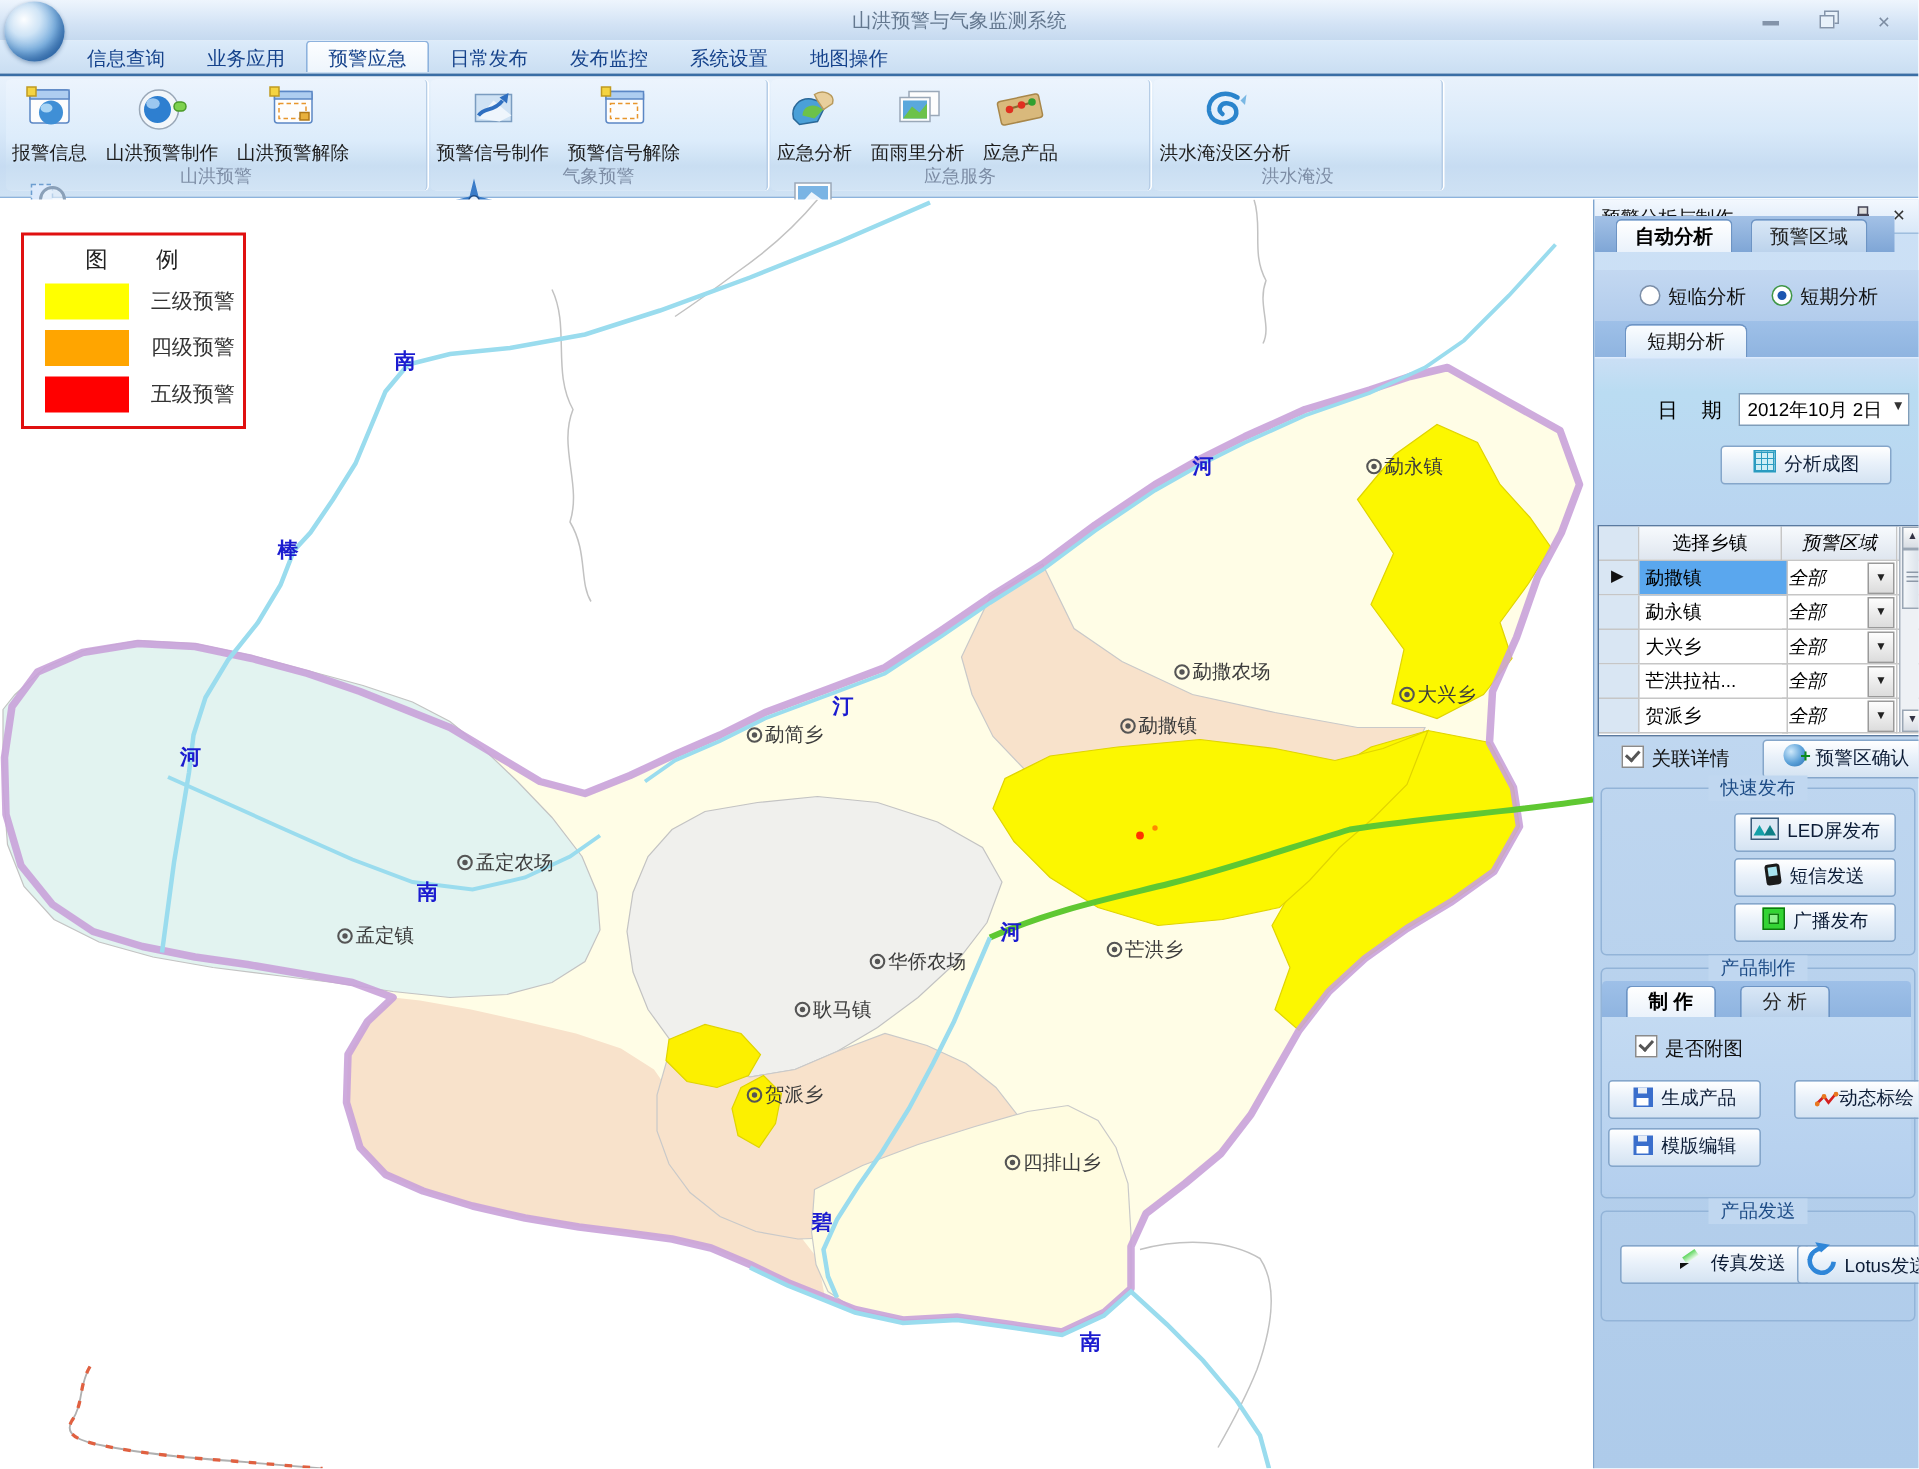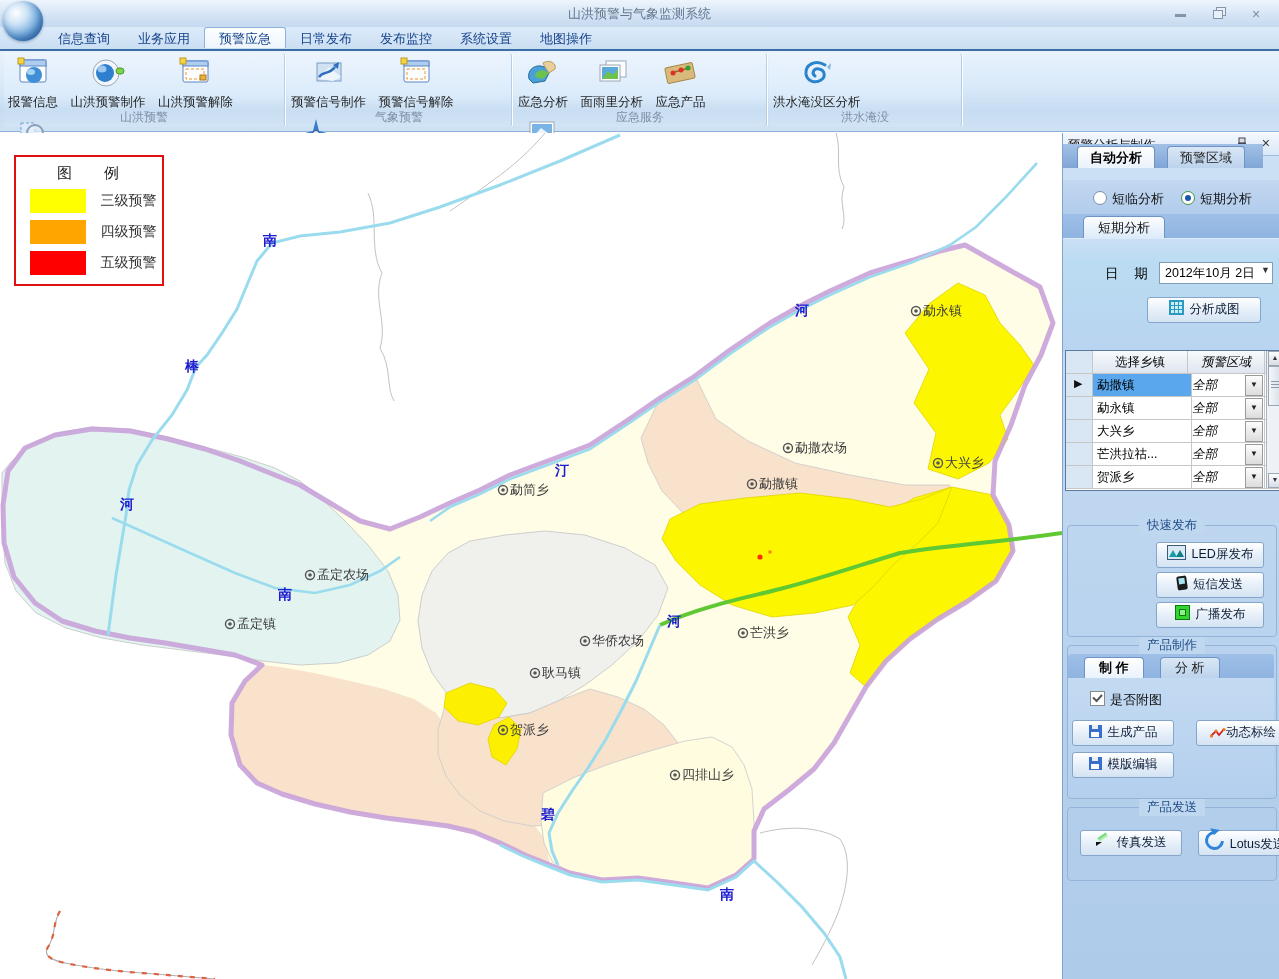--- a/index.html
+++ b/index.html
@@ -499,6 +499,12 @@
     </div>
   </div>
 
+  <div class="abs" id="linkrow">
+    <span style="position:absolute;left:18px;top:4px;"><span class="chk on"></span><span class="rlabel">关联详情</span></span>
+    <span class="btn3d" id="btn-confirm" style="line-height:22px;">
+      <span class="bico icon-globeplus"></span><span>预警区确认</span>
+    </span>
+  </div>
 
   <div class="gbox" id="box-quick">
     <span class="gtitle">快速发布</span>

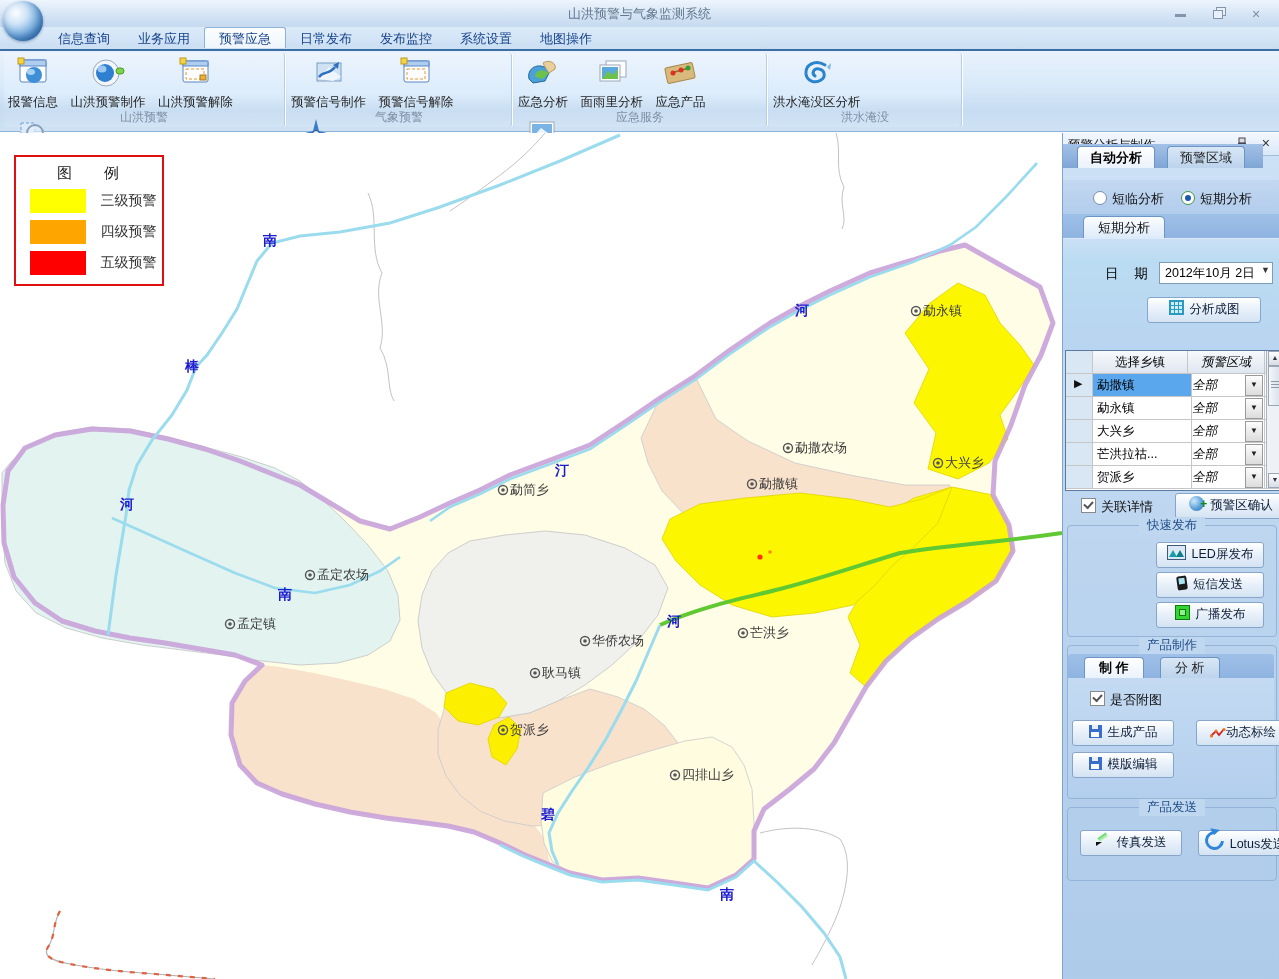--- a/index.html
+++ b/index.html
@@ -546,7 +546,7 @@
 
   <div class="gbox" id="box-send">
     <span class="gtitle">产品发送</span>
-    <span class="btn3d" style="position:absolute;left:12px;top:22px;width:100px;height:24px;line-height:22px;">
+    <span class="btn3d" style="position:absolute;left:12px;top:22px;width:100px;height:24px;line-height:22px;padding-left:24px;">
       <span class="bico icon-pen"></span><span>传真发送</span>
     </span>
     <span class="btn3d" style="position:absolute;left:130px;top:22px;width:92px;height:24px;line-height:22px;">

